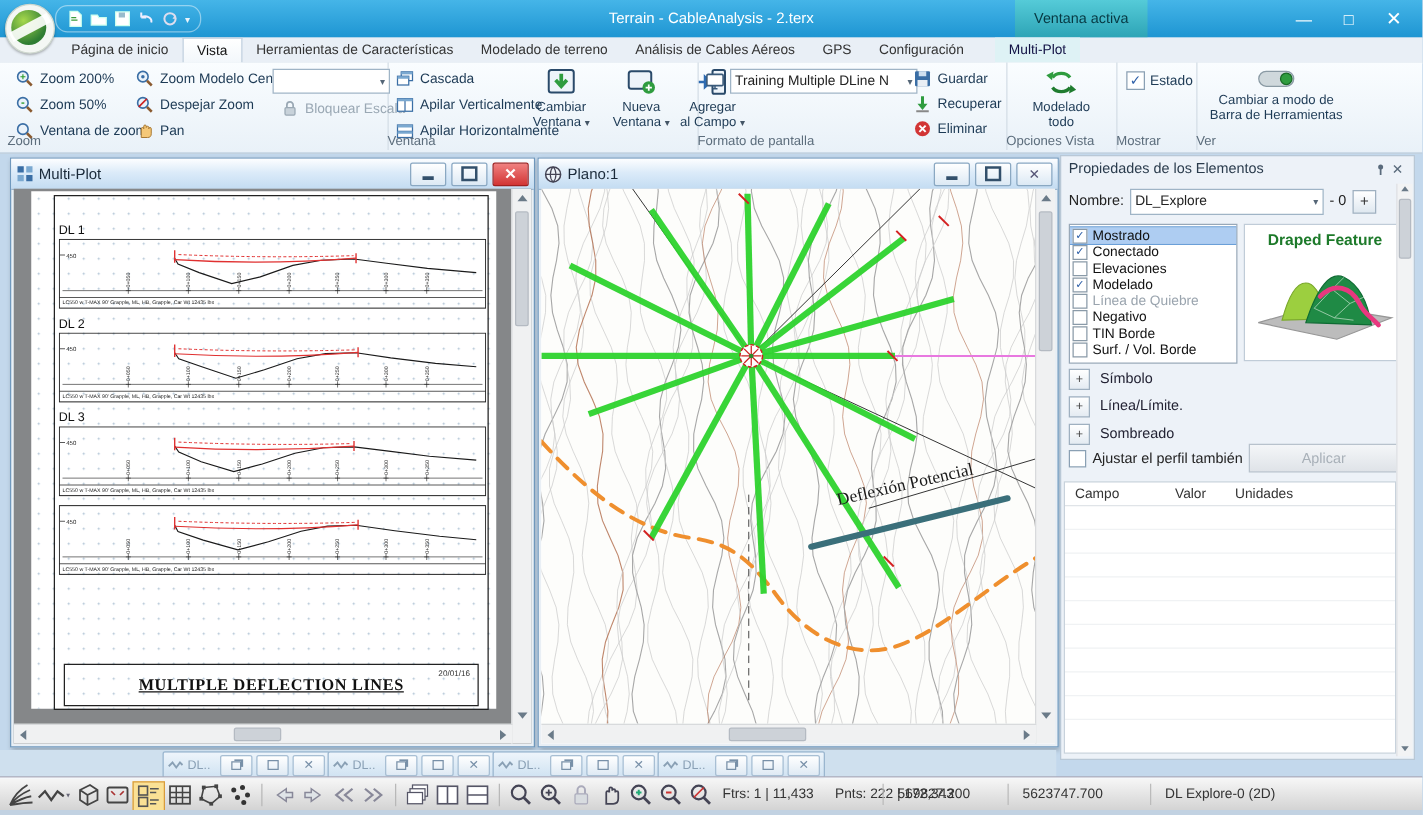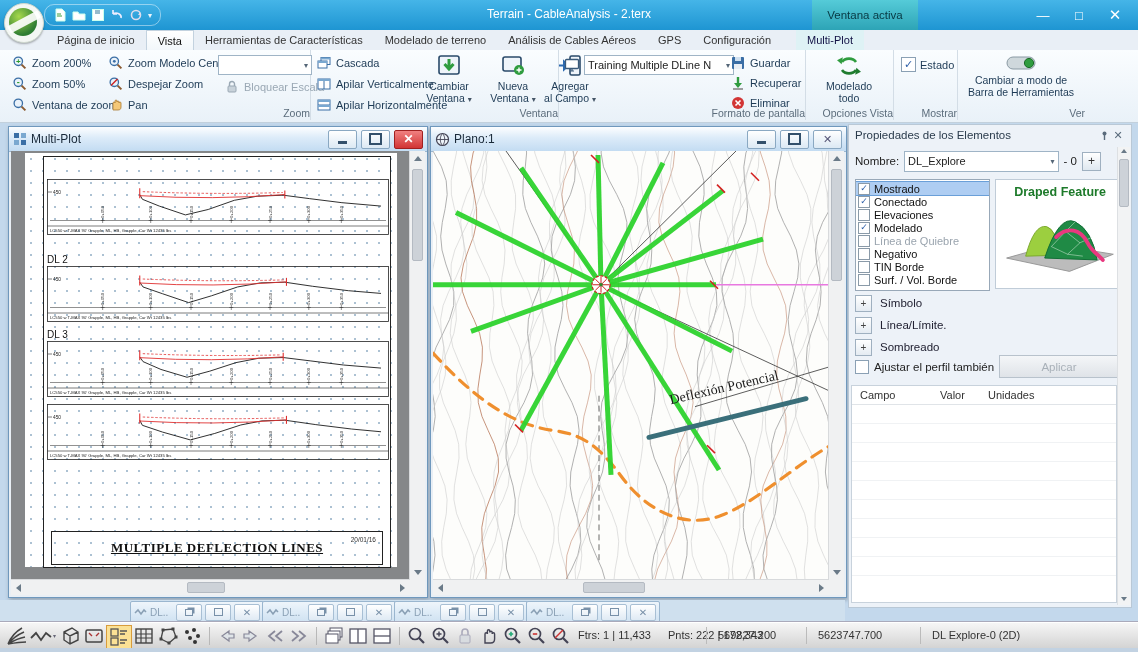--- a/index.html
+++ b/index.html
@@ -34,7 +34,7 @@
   #ribbon{position:absolute;left:0;top:50px;width:1138px;height:72px;
     background:linear-gradient(#fafdff,#e9f1f8);border-bottom:1px solid #c2d0dc;}
   .rgroup{position:absolute;top:0;height:70px;border-right:1px solid #d3dde6;}
-  .rgroup .glabel{position:absolute;left:0;right:0;bottom:1px;text-align:right;font-size:10.5px;color:#5c6d7c;}
+  .rgroup .glabel{position:absolute;left:0;right:0;bottom:1px;text-align:left;font-size:10.5px;color:#5c6d7c;}
   .sbtn{display:flex;align-items:center;gap:4px;font-size:11px;color:#1d3a55;white-space:nowrap;padding:1px 2px;}
   .sbtn.disabled{color:#9aa8b4}
   .bigbtn{position:absolute;top:4px;width:62px;height:54px;display:flex;flex-direction:column;align-items:center;

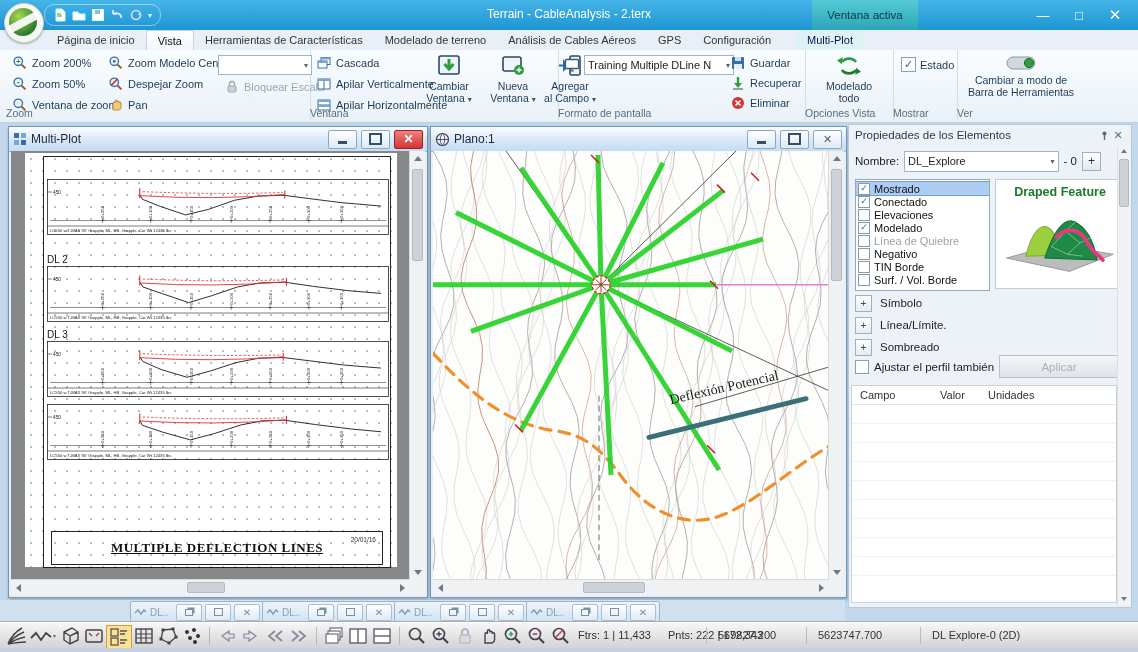--- a/index.html
+++ b/index.html
@@ -399,6 +399,7 @@
       <div id="sheet-frame"></div>
       <div id="charts">
           <div class="chart" style="top: 0px;">
+            <div class="clabel">DL 1</div>
             <svg width="342" height="64" viewBox="0 0 342 64">
               <rect x="0.5" y="0.5" width="341" height="55" fill="none" stroke="#222" stroke-width="0.8"></rect>
               <line x1="3" y1="41.5" x2="339" y2="41.5" stroke="#222" stroke-width="0.5"></line>

